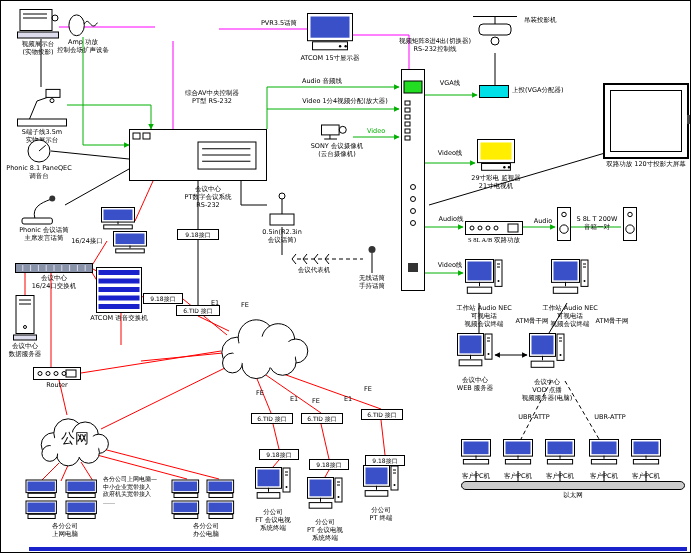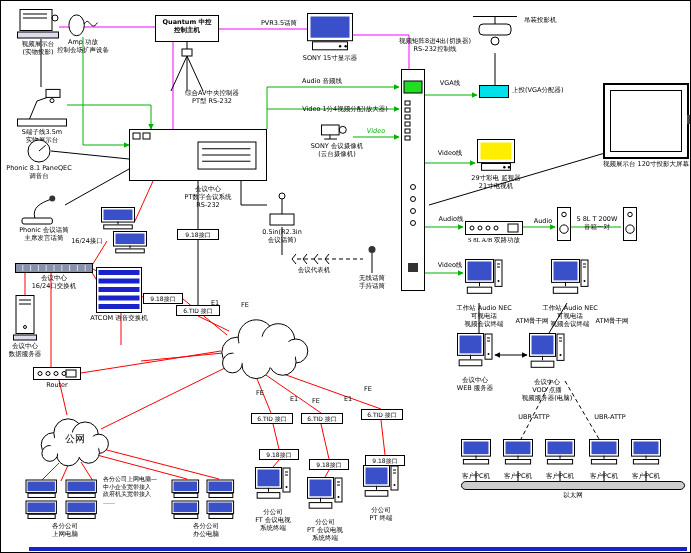--- a/index.html
+++ b/index.html
@@ -125,18 +125,6 @@
       <div class="lbl lp-below">Amp 功放
 控制会场扩声设备</div>
     </div>
-    <div class="node t-controlbox" style="left: 154px; top: 14px; width: 64px; height: 76px;">
-      <svg width="64" height="76" viewBox="0 0 64 76">
-        <rect x="0.5" y="0.5" width="63" height="26" stroke="#000" stroke-width="1" fill="#fff"></rect>
-        <line x1="32" y1="27" x2="32" y2="34" stroke="#000" stroke-width="1" fill="none"></line>
-        <rect x="27" y="34" width="10" height="7" stroke="#000" stroke-width="1" fill="#fff"></rect>
-        <line x1="32" y1="41" x2="16" y2="76" stroke="#000" stroke-width="1" fill="none"></line>
-        <line x1="32" y1="41" x2="48" y2="76" stroke="#000" stroke-width="1" fill="none"></line>
-        <line x1="32" y1="41" x2="32" y2="76" stroke="#000" stroke-width="1" fill="none"></line>
-      </svg>
-      <div class="lbl lp-inside-top">Quantum 中控
-控制主机</div>
-    </div>
     <div class="node t-label" style="left: 248px; top: 18px; width: 60px; height: 10px;">
       <div class="lbl lp-fill">PVR3.5话筒</div>
     </div>

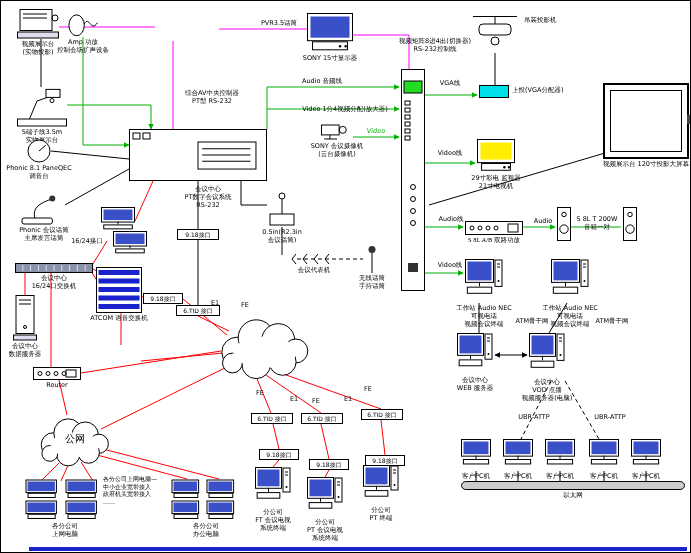--- a/index.html
+++ b/index.html
@@ -136,7 +136,7 @@
         <circle cx="33.12" cy="33.199999999999996" r="1.2" fill="#000"></circle>
         <circle cx="38.64" cy="33.199999999999996" r="1.2" fill="#000"></circle>
       </svg>
-      <div class="lbl lp-below">SONY 15寸显示器</div>
+      <div class="lbl lp-below">ATCOM 15寸显示器</div>
     </div>
     <div class="node t-label" style="left: 384px; top: 36px; width: 100px; height: 20px;">
       <div class="lbl lp-fill">视频矩阵8进4出(切换器)

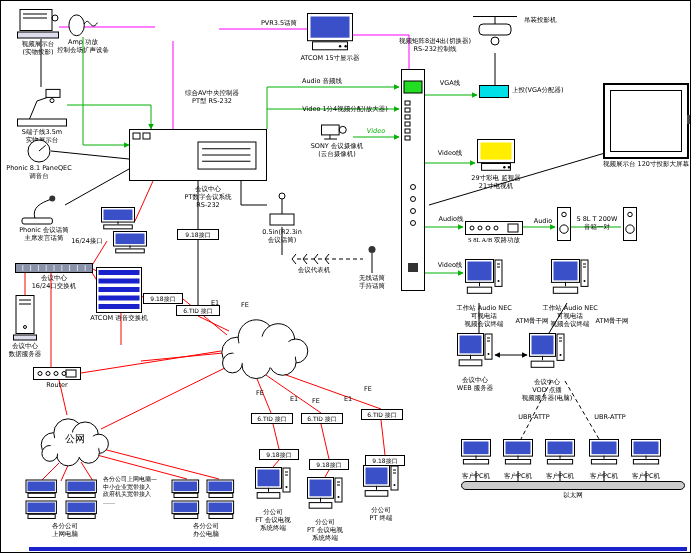--- a/index.html
+++ b/index.html
@@ -210,7 +210,7 @@
     <div class="node t-label" style="left: 290px; top: 76px; width: 62px; height: 9px;">
       <div class="lbl lp-fill">Audio 音频线</div>
     </div>
-    <div class="node t-label" style="left: 292px; top: 104px; width: 104px; height: 9px;">
+    <div class="node t-label" style="left: 292px; top: 96px; width: 104px; height: 9px;">
       <div class="lbl lp-fill">Video 1分4视频分配(放大器)</div>
     </div>
     <div class="node t-camera" style="left: 320px; top: 118px; width: 32px; height: 22px;">

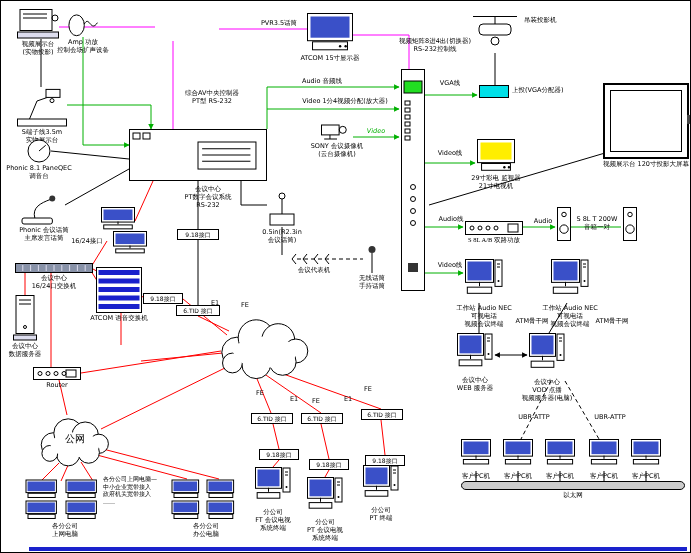--- a/index.html
+++ b/index.html
@@ -224,7 +224,7 @@
 (云台摄像机)</div>
     </div>
     <div class="node t-label" style="left: 360px; top: 126px; width: 30px; height: 9px;">
-      <div class="lbl lp-fill" style="color: rgb(0, 176, 0); font-style: italic;">Video</div>
+      <div class="lbl lp-fill" style="color: rgb(0, 176, 0);">Video</div>
     </div>
     <div class="node t-rack" style="left: 400px; top: 68px; width: 24px; height: 222px;">
       <svg width="24" height="222" viewBox="0 0 24 222">

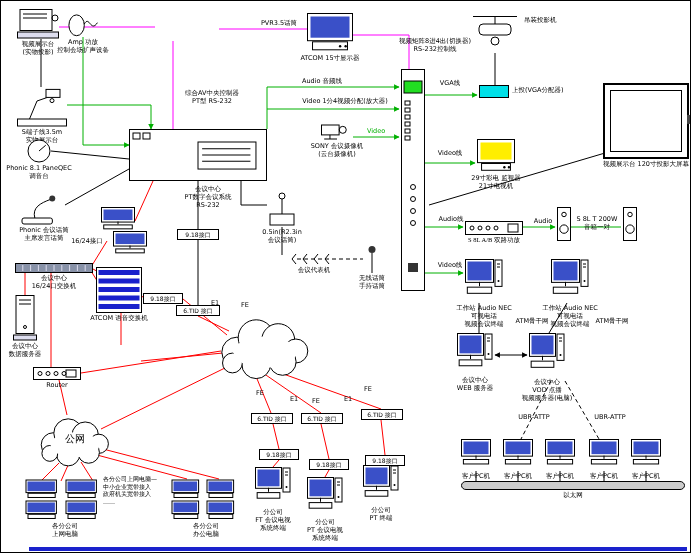--- a/index.html
+++ b/index.html
@@ -163,7 +163,7 @@
         <rect x="7.5" y="7.5" width="71" height="61" stroke="#000" stroke-width="1" fill="none"></rect>
         <rect x="84" y="31.919999999999998" width="4" height="9" fill="#444"></rect>
       </svg>
-      <div class="lbl lp-below">视频展示台 120寸投影大屏幕</div>
+      <div class="lbl lp-below">双路功放 120寸投影大屏幕</div>
     </div>
     <div class="node t-visualizer" style="left: 16px; top: 86px; width: 50px; height: 40px; text-decoration: underline;">
       <svg width="50" height="40" viewBox="0 0 50 40">

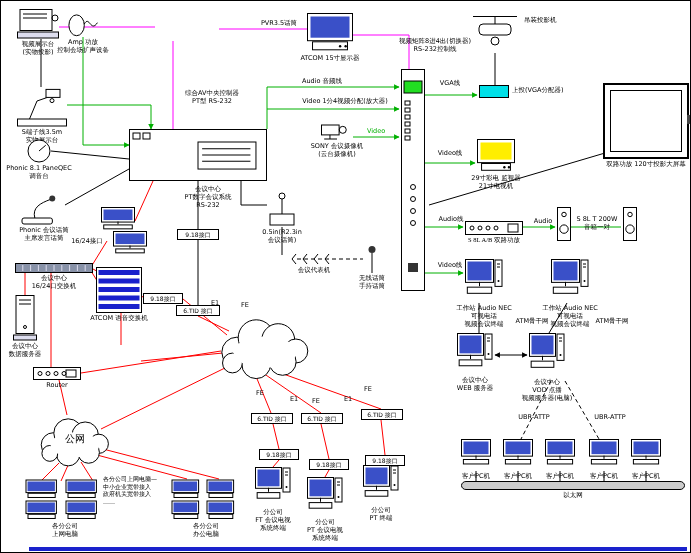--- a/index.html
+++ b/index.html
@@ -21,7 +21,7 @@
   .lp-inside-top{position:absolute;top:3px;left:2px;right:2px;font-size:6.5px}
   .lp-right{position:absolute;left:calc(100% + 3px);top:1px;width:max-content;max-width:95px;text-align:left}
   .lp-fill{position:absolute;inset:0;display:block}
-  .t-cloud .lp-inside{font-size:10px}
+  .t-cloud .lp-inside{font-size:14px}
   .t-controlbox .lp-inside-top{font-weight:bold}
 </style>
 </head>

